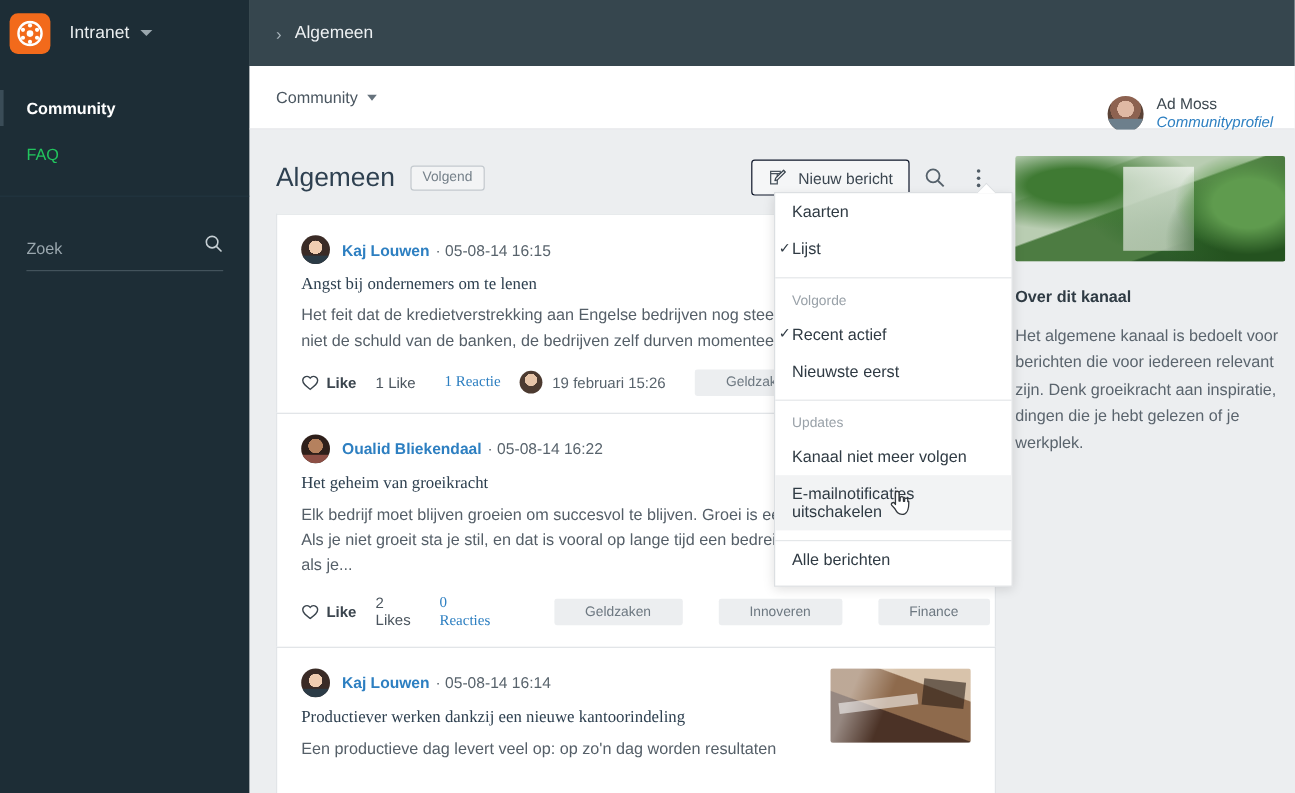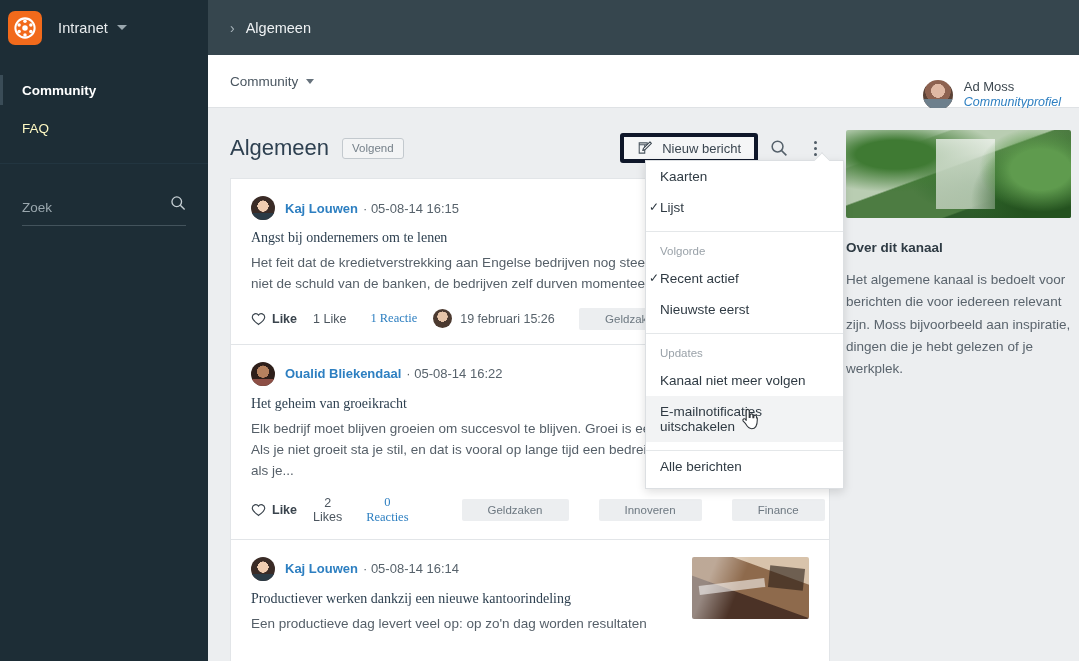--- a/index.html
+++ b/index.html
@@ -50,7 +50,7 @@
     height: 38px;
     display: flex; align-items: center;
     padding-left: 22px;
-    color: #fef9c3;
+    color: #22c55e;
     font-size: 13.5px;
     cursor: pointer;
   }

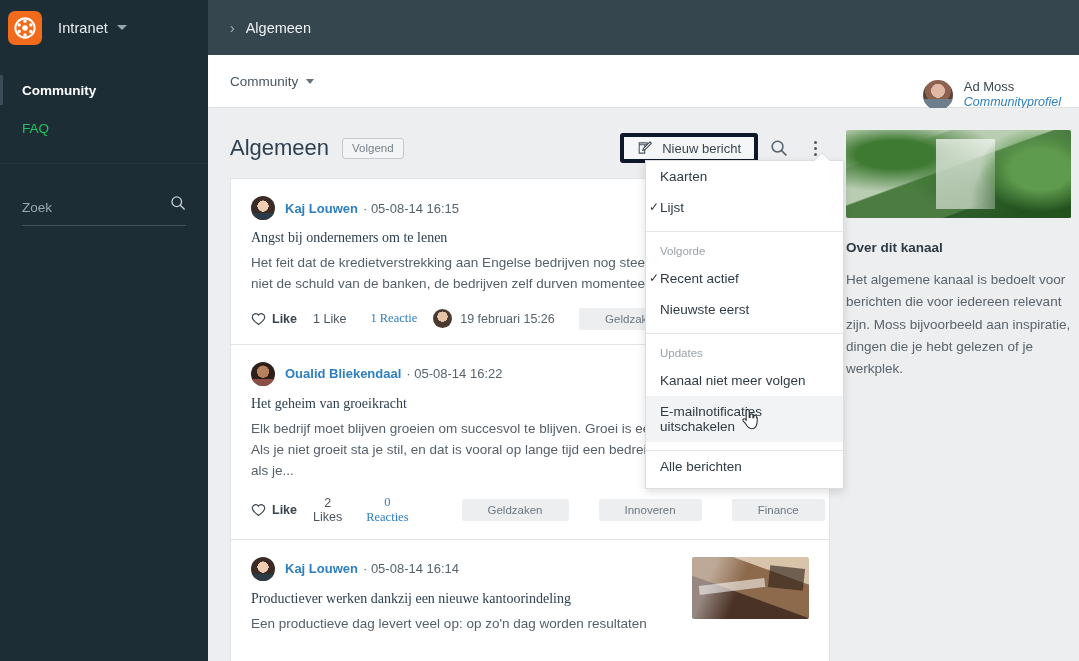--- a/index.html
+++ b/index.html
@@ -171,7 +171,7 @@
   }
   .btn-new {
     background: #f5f6f7;
-    border: 4px solid #0f172a;
+    border: 1px solid #0f172a;
     border-radius: 3px;
     height: 30px;
     display: flex; align-items: center;

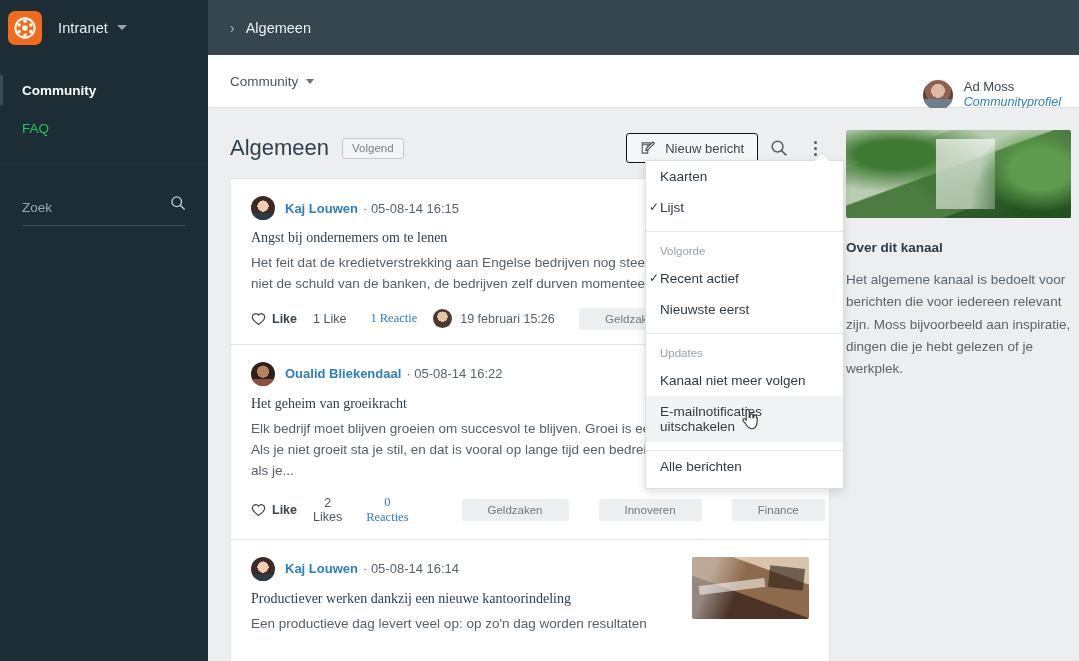--- a/index.html
+++ b/index.html
@@ -566,7 +566,7 @@
   <div class="side-col">
     <div class="channel-img"></div>
     <div class="about-title">Over dit kanaal</div>
-    <div class="about-text">Het algemene kanaal is bedoelt voor berichten die voor iedereen relevant zijn. Moss bijvoorbeeld aan inspiratie, dingen die je hebt gelezen of je werkplek.</div>
+    <div class="about-text">Het algemene kanaal is bedoelt voor berichten die voor iedereen relevant zijn. Denk groeikracht aan inspiratie, dingen die je hebt gelezen of je werkplek.</div>
   </div>
 
 </div>

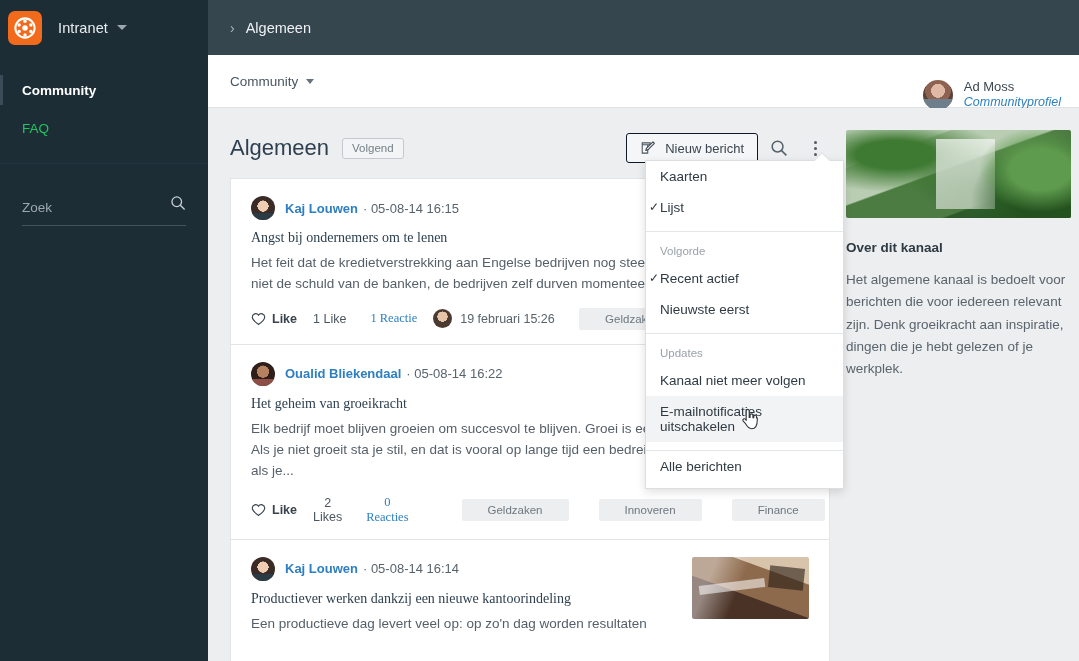--- a/index.html
+++ b/index.html
@@ -227,7 +227,7 @@
     color: #555f68; font-size: 13.5px; line-height: 1.55;
     margin-bottom: 13px;
   }
-  .post-foot { display: flex; align-items: center; text-align: center; }
+  .post-foot { display: flex; align-items: center; }
   .like-btn {
     display: flex; align-items: center;
     color: #3a444d; font-size: 12.5px; font-weight: bold;

